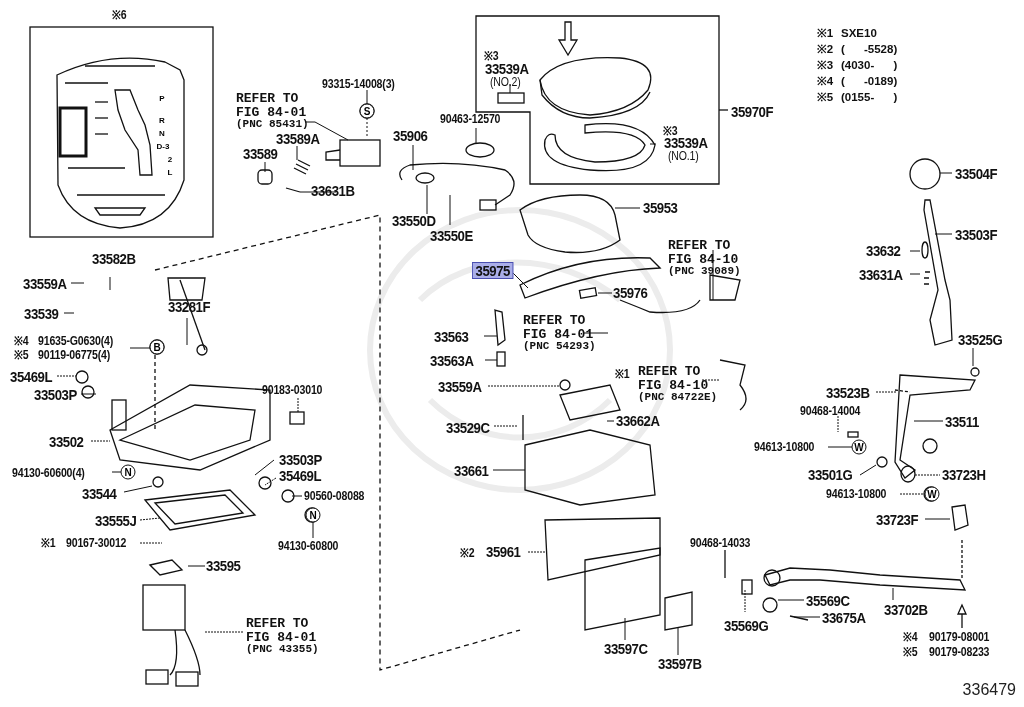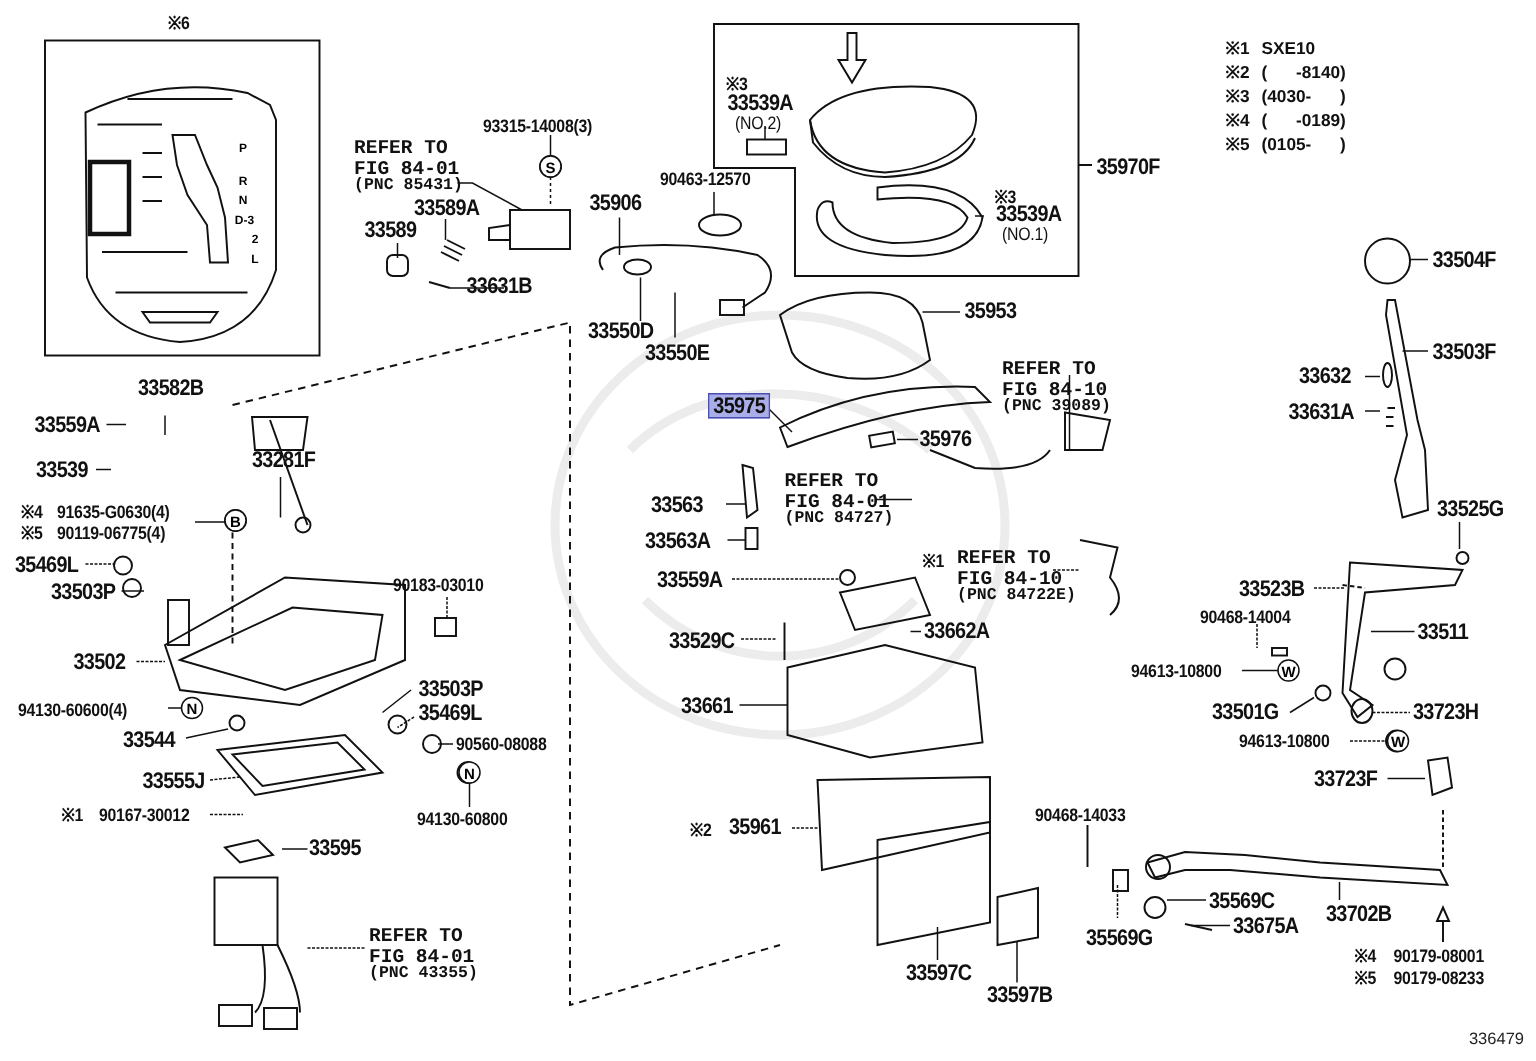--- a/index.html
+++ b/index.html
@@ -234,7 +234,7 @@
       </div>
     <div class="row">
         <span class="k">※2</span>
-        <span style="white-space:pre">(      -8140)</span>
+        <span style="white-space:pre">(      -5528)</span>
       </div>
     <div class="row">
         <span class="k">※3</span>

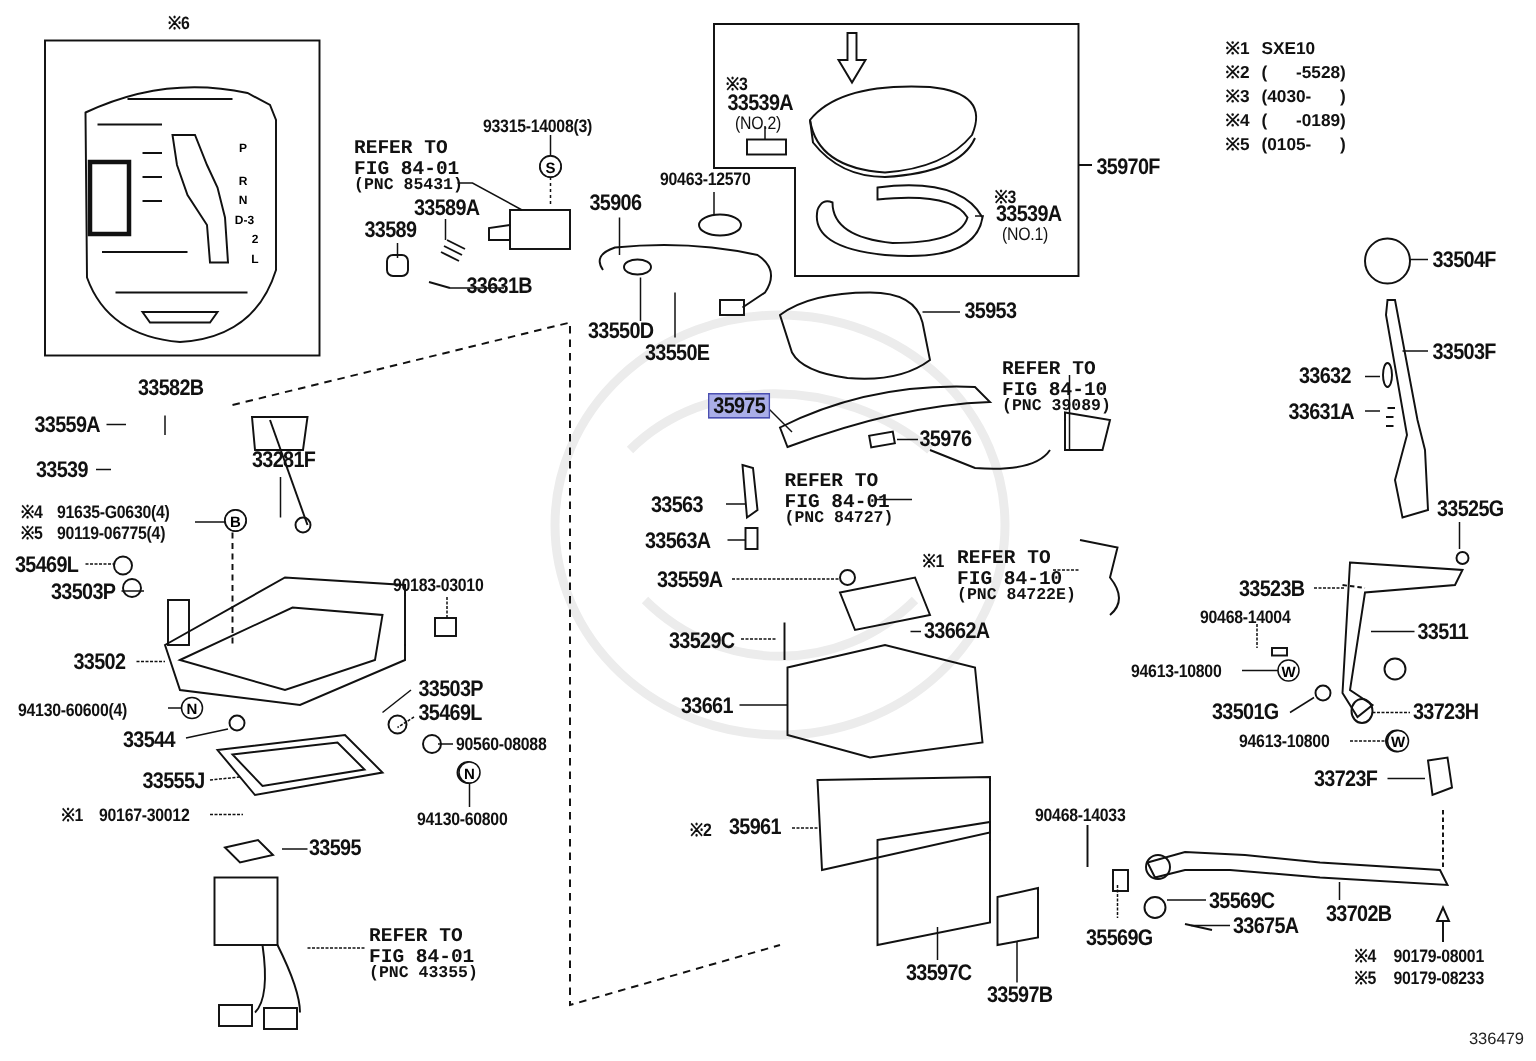--- a/index.html
+++ b/index.html
@@ -246,7 +246,7 @@
       </div>
     <div class="row">
         <span class="k">※5</span>
-        <span style="white-space:pre">(0105-      )</span>
+        <span style="white-space:pre">(0155-      )</span>
       </div>
   </div>
 

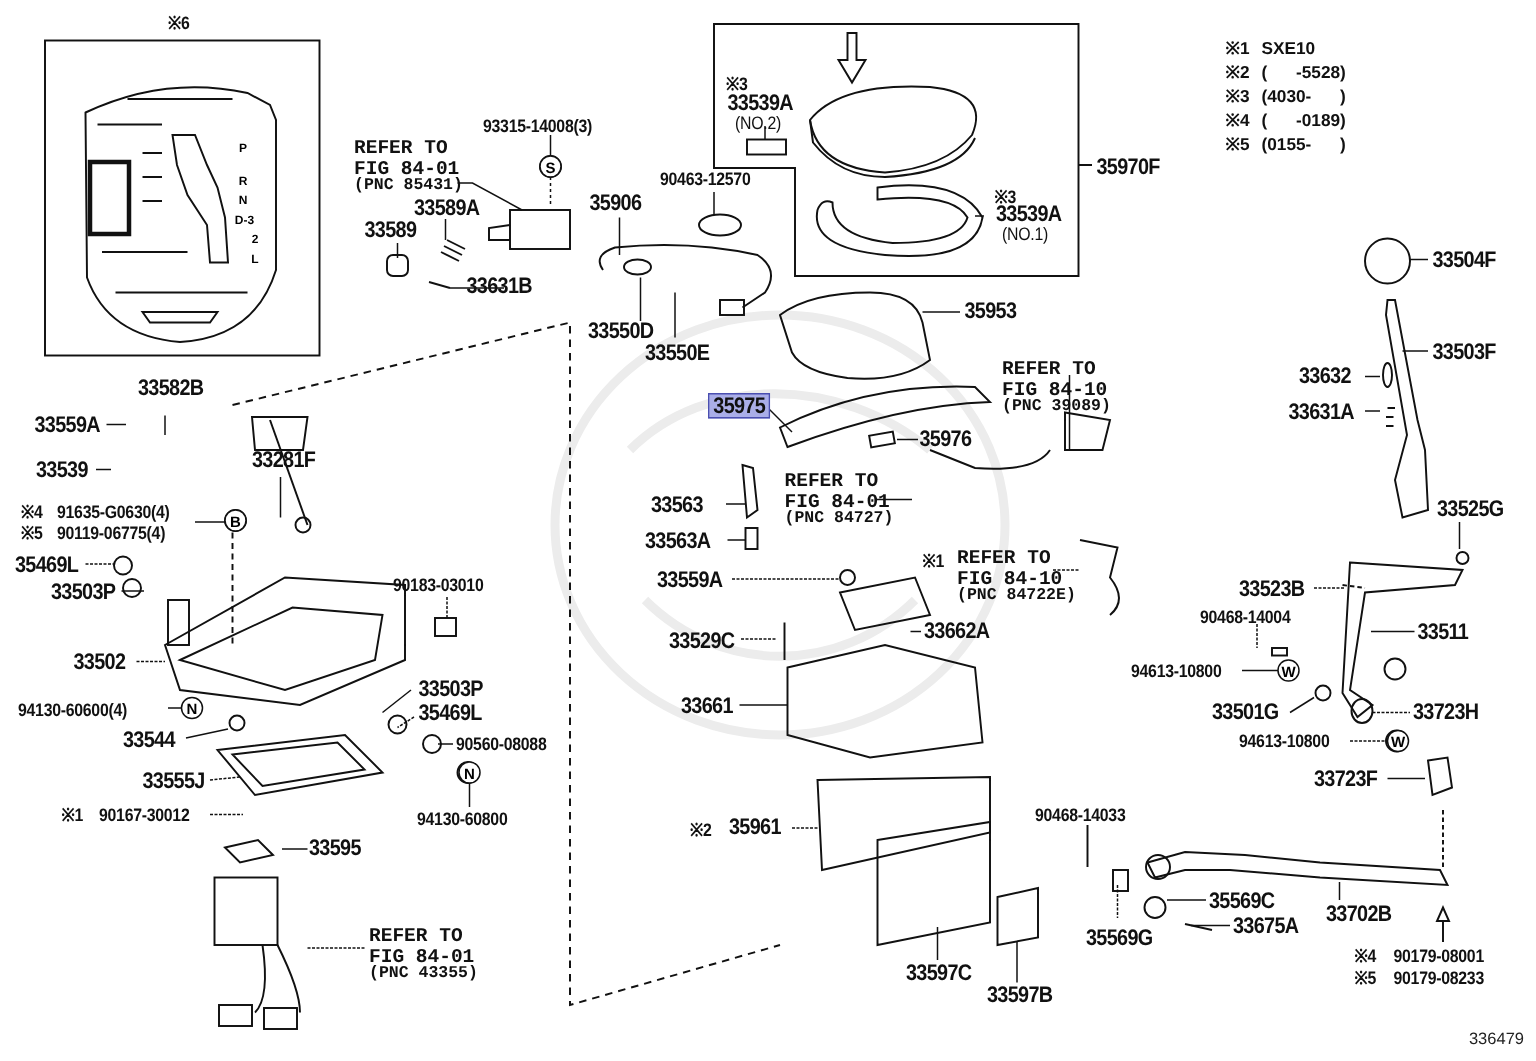--- a/index.html
+++ b/index.html
@@ -263,7 +263,7 @@
   <div class="ref" style="left:523px;top:314px">
     <span class="l1">REFER TO</span>
     <span class="l2">FIG 84-01</span>
-    <span class="l3">(PNC 84727)</span>
+    <span class="l3">(PNC 54293)</span>
   </div>
   <div class="lbl sm" style="left:615px;top:368px">※1</div>
   <div class="ref" style="left:638px;top:365px">

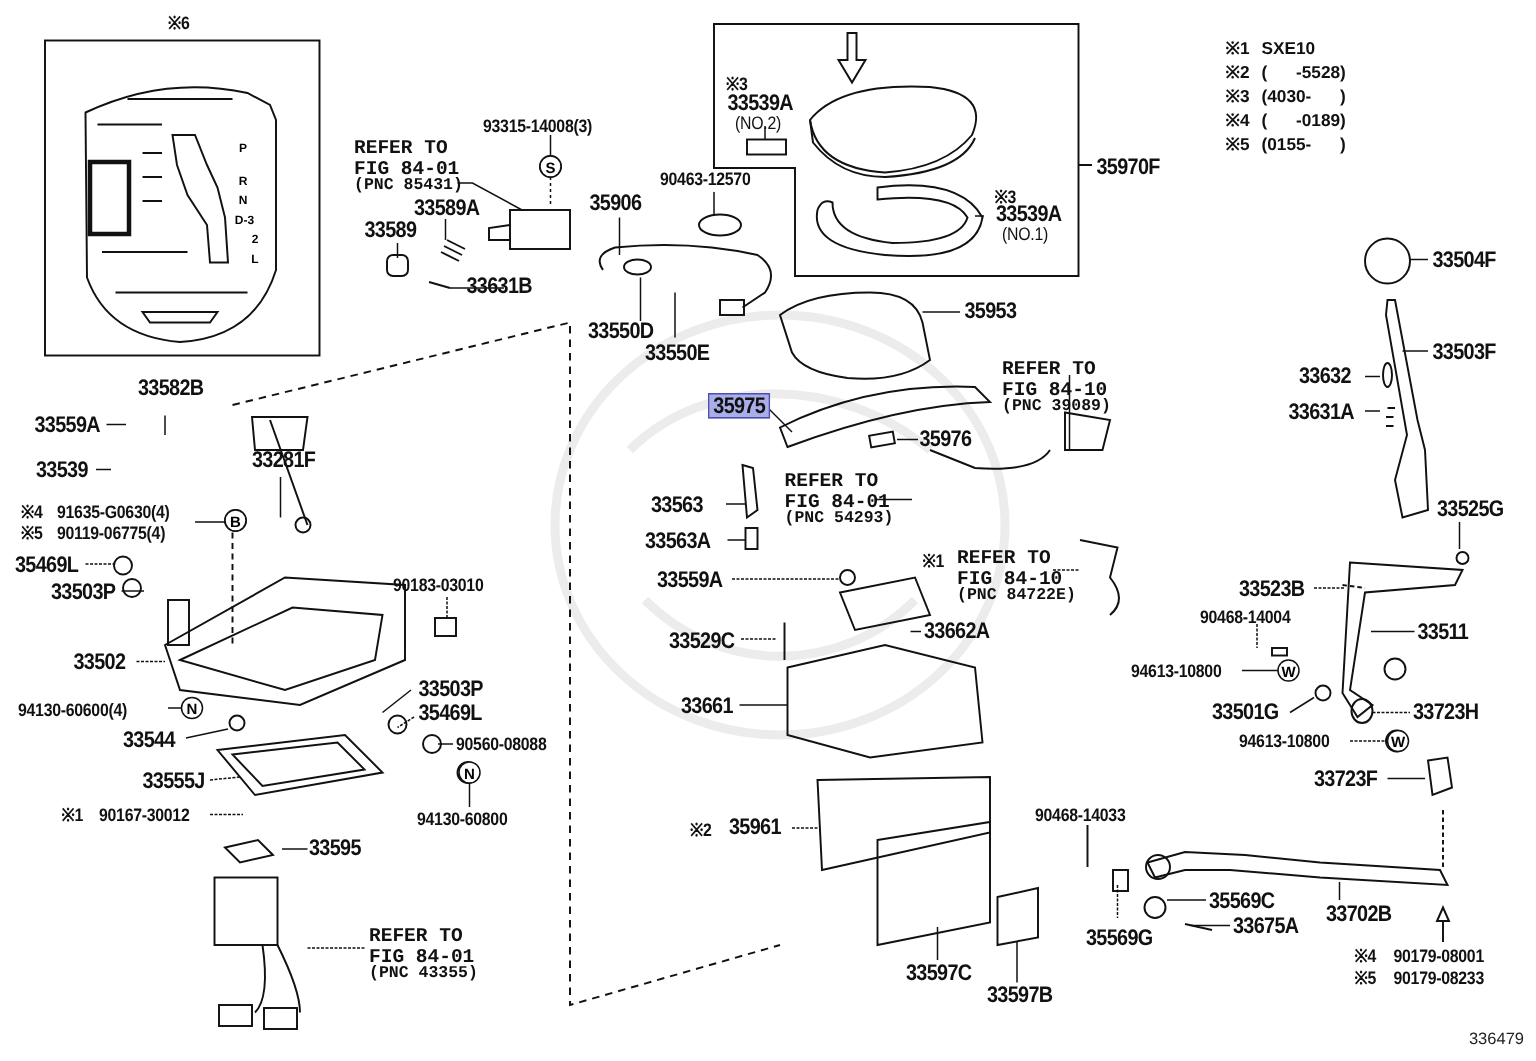--- a/index.html
+++ b/index.html
@@ -14,7 +14,7 @@
   .legend { position:absolute; left:817px; top:25px; font-family:"Liberation Sans", sans-serif; font-size:11.5px; font-weight:bold; line-height:16px; }
   .legend .row { display:flex; }
   .legend .k { width:24px; }
-  .figno { position:absolute; right:8px; bottom:8px; font-size:11px; font-family:"Liberation Sans", sans-serif; color:#222; }
+  .figno { position:absolute; right:8px; bottom:8px; font-size:16px; font-family:"Liberation Sans", sans-serif; color:#222; }
 </style>
 </head>
 <body>

